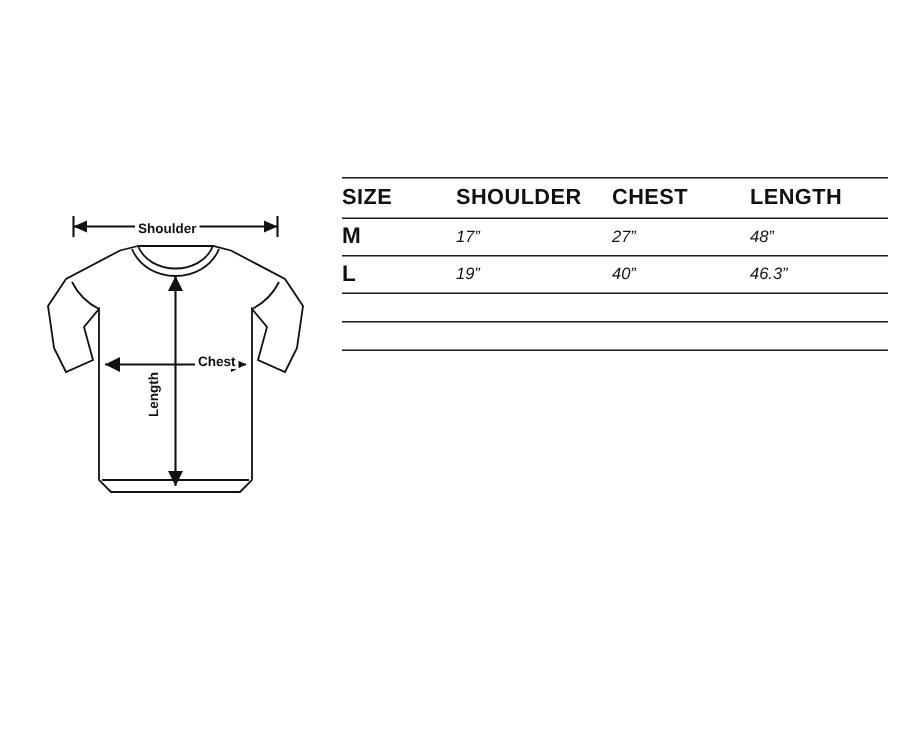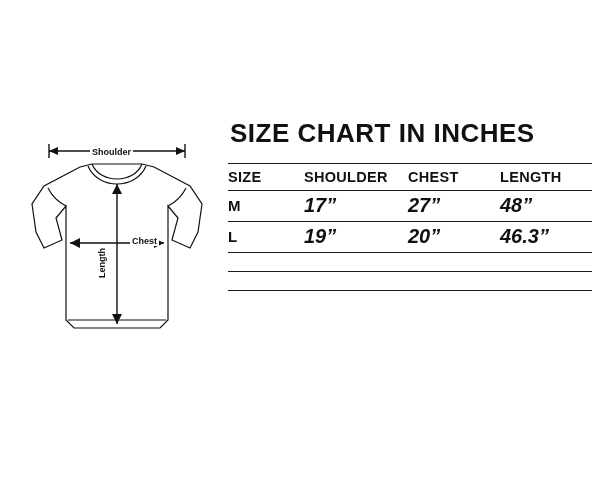--- a/index.html
+++ b/index.html
@@ -196,7 +196,6 @@
   </div>
 
   <div id="chart">
-    <div id="chart-title">SIZE CHART IN INCHES</div>
 
     <table class="size-table">
       <colgroup>

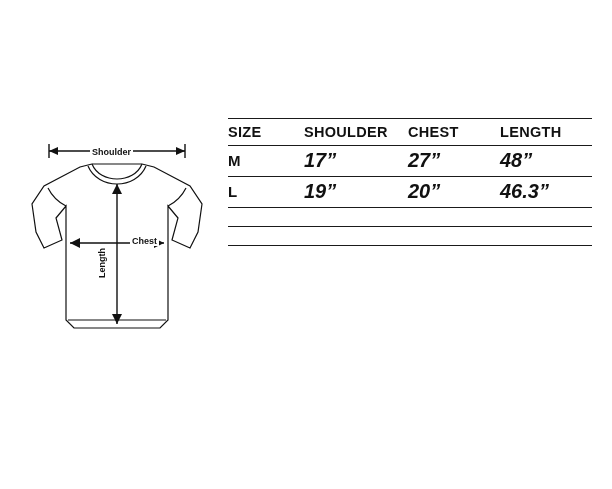--- a/index.html
+++ b/index.html
@@ -105,8 +105,8 @@
   }
   table.size-table tbody td {
     font-style: italic;
-    font-weight: bold;
-    font-size: 20px;
+    font-weight: normal;
+    font-size: 11px;
   }
   table.size-table tbody td.size-cell {
     font-style: normal;

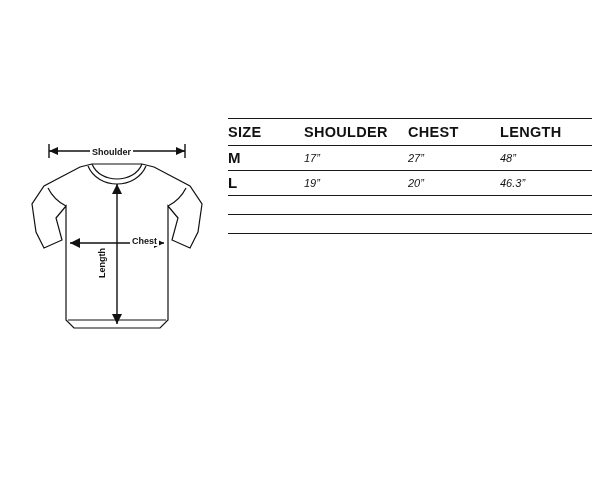--- a/index.html
+++ b/index.html
@@ -222,7 +222,7 @@
         <tr>
           <td class="size-cell">L</td>
           <td>19”</td>
-          <td>20”</td>
+          <td>40”</td>
           <td>46.3”</td>
         </tr>
         <tr class="rule-row">

